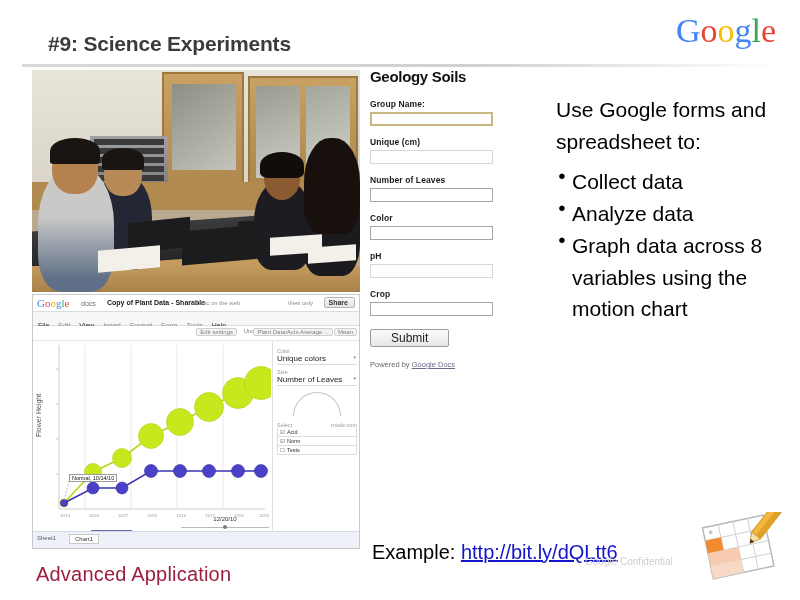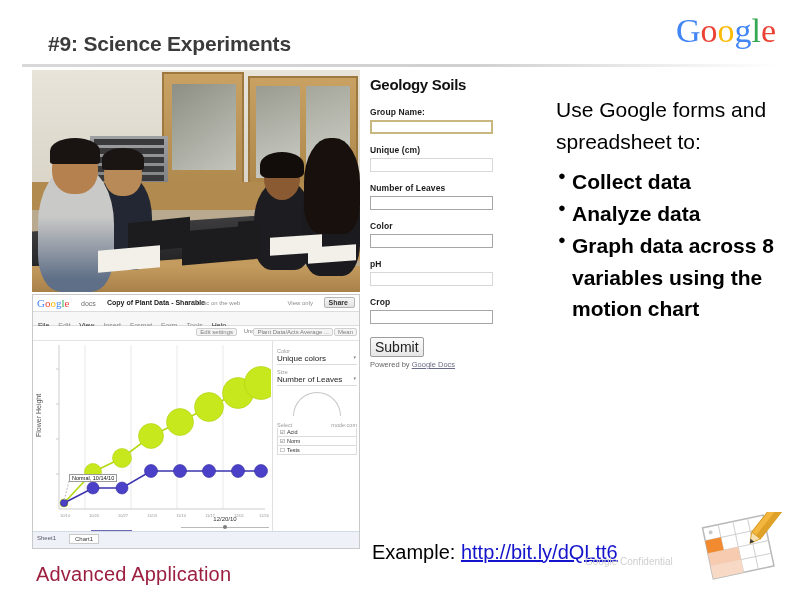--- a/index.html
+++ b/index.html
@@ -205,7 +205,7 @@
 
   
   #google-form {
-    position:absolute; left:370px; top:76px; width:146px; height:462px;
+    position:absolute; left:370px; top:68px; width:146px; height:462px;
   }
   #form-title {
     font-size:15px; font-weight:bold; color:#111; margin-bottom:14px;

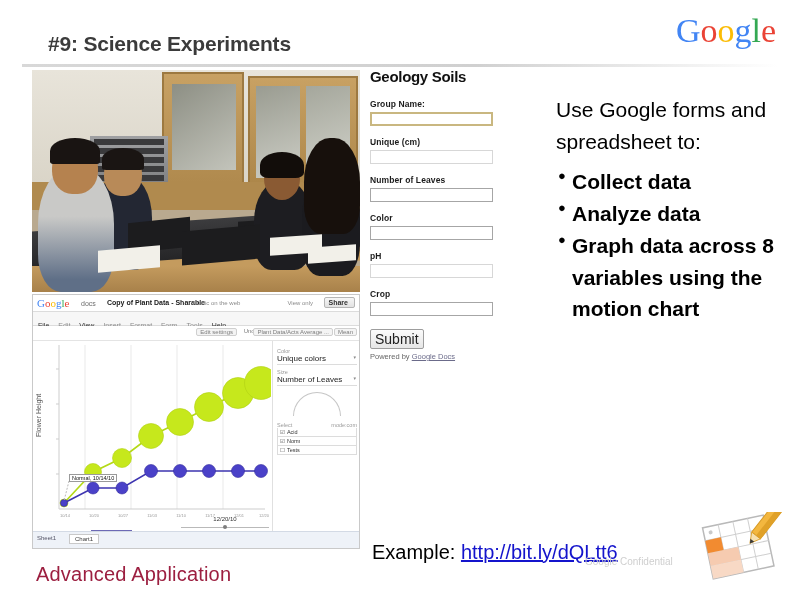--- a/index.html
+++ b/index.html
@@ -241,7 +241,7 @@
   }
   #right-copy .lead { margin:8px; }
   #right-copy ul { list-style:none; margin:0; padding:0 0 0 10px; }
-  #right-copy li { position:relative; padding-left:14px;font-weight:bold; }
+  #right-copy li { position:relative; padding-left:14px; }
   #right-copy li::before {
     content:"\25CF"; position:absolute; left:0; top:0; font-size:13px;
   }

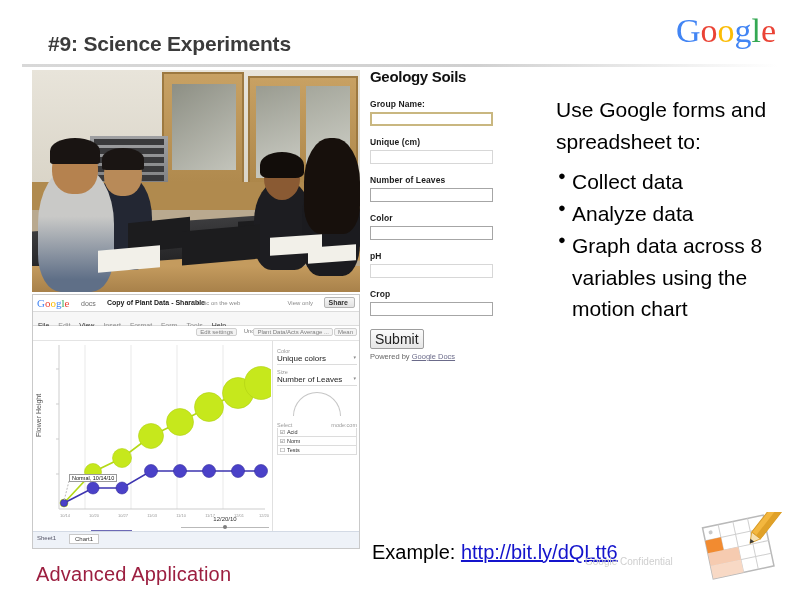--- a/index.html
+++ b/index.html
@@ -224,7 +224,7 @@
   .field.focused input { border:2px solid #c9b780; }
   .field.light input { border-color:#d7d7d7; }
   #submit-button {
-    font-size:14px; color:#222; padding:1px 4px; margin-top:2px;
+    font-size:12px; color:#222; padding:1px 20px; margin-top:2px;
     background:linear-gradient(to bottom,#fbfbfb,#e6e6e6);
     border:1px solid #9d9d9d; border-radius:2px;
     font-family:"Liberation Sans", sans-serif;

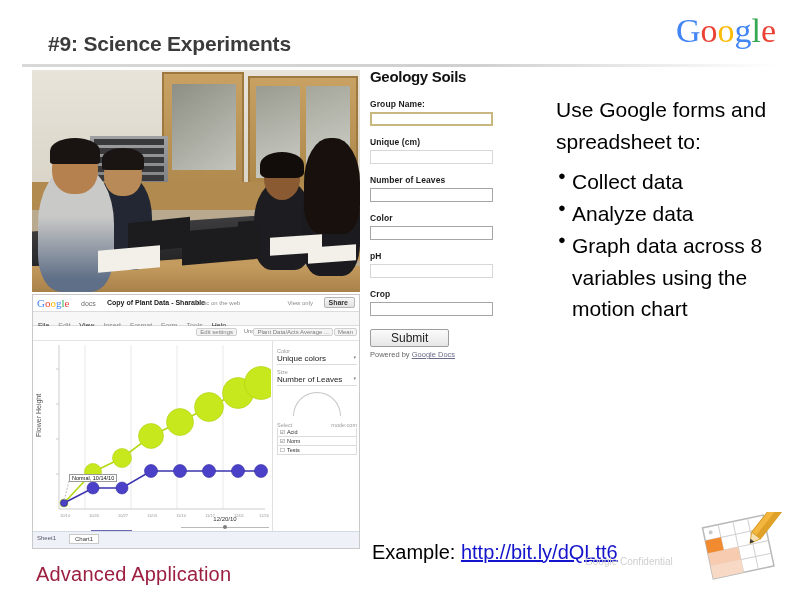--- a/index.html
+++ b/index.html
@@ -230,7 +230,7 @@
     font-family:"Liberation Sans", sans-serif;
   }
   #powered-by {
-    margin-top:3px; font-size:7.5px; color:#666; white-space:nowrap;
+    margin-top:13px; font-size:7.5px; color:#666; white-space:nowrap;
   }
   #powered-by a { color:#6b6b8a; text-decoration:underline; }
 

